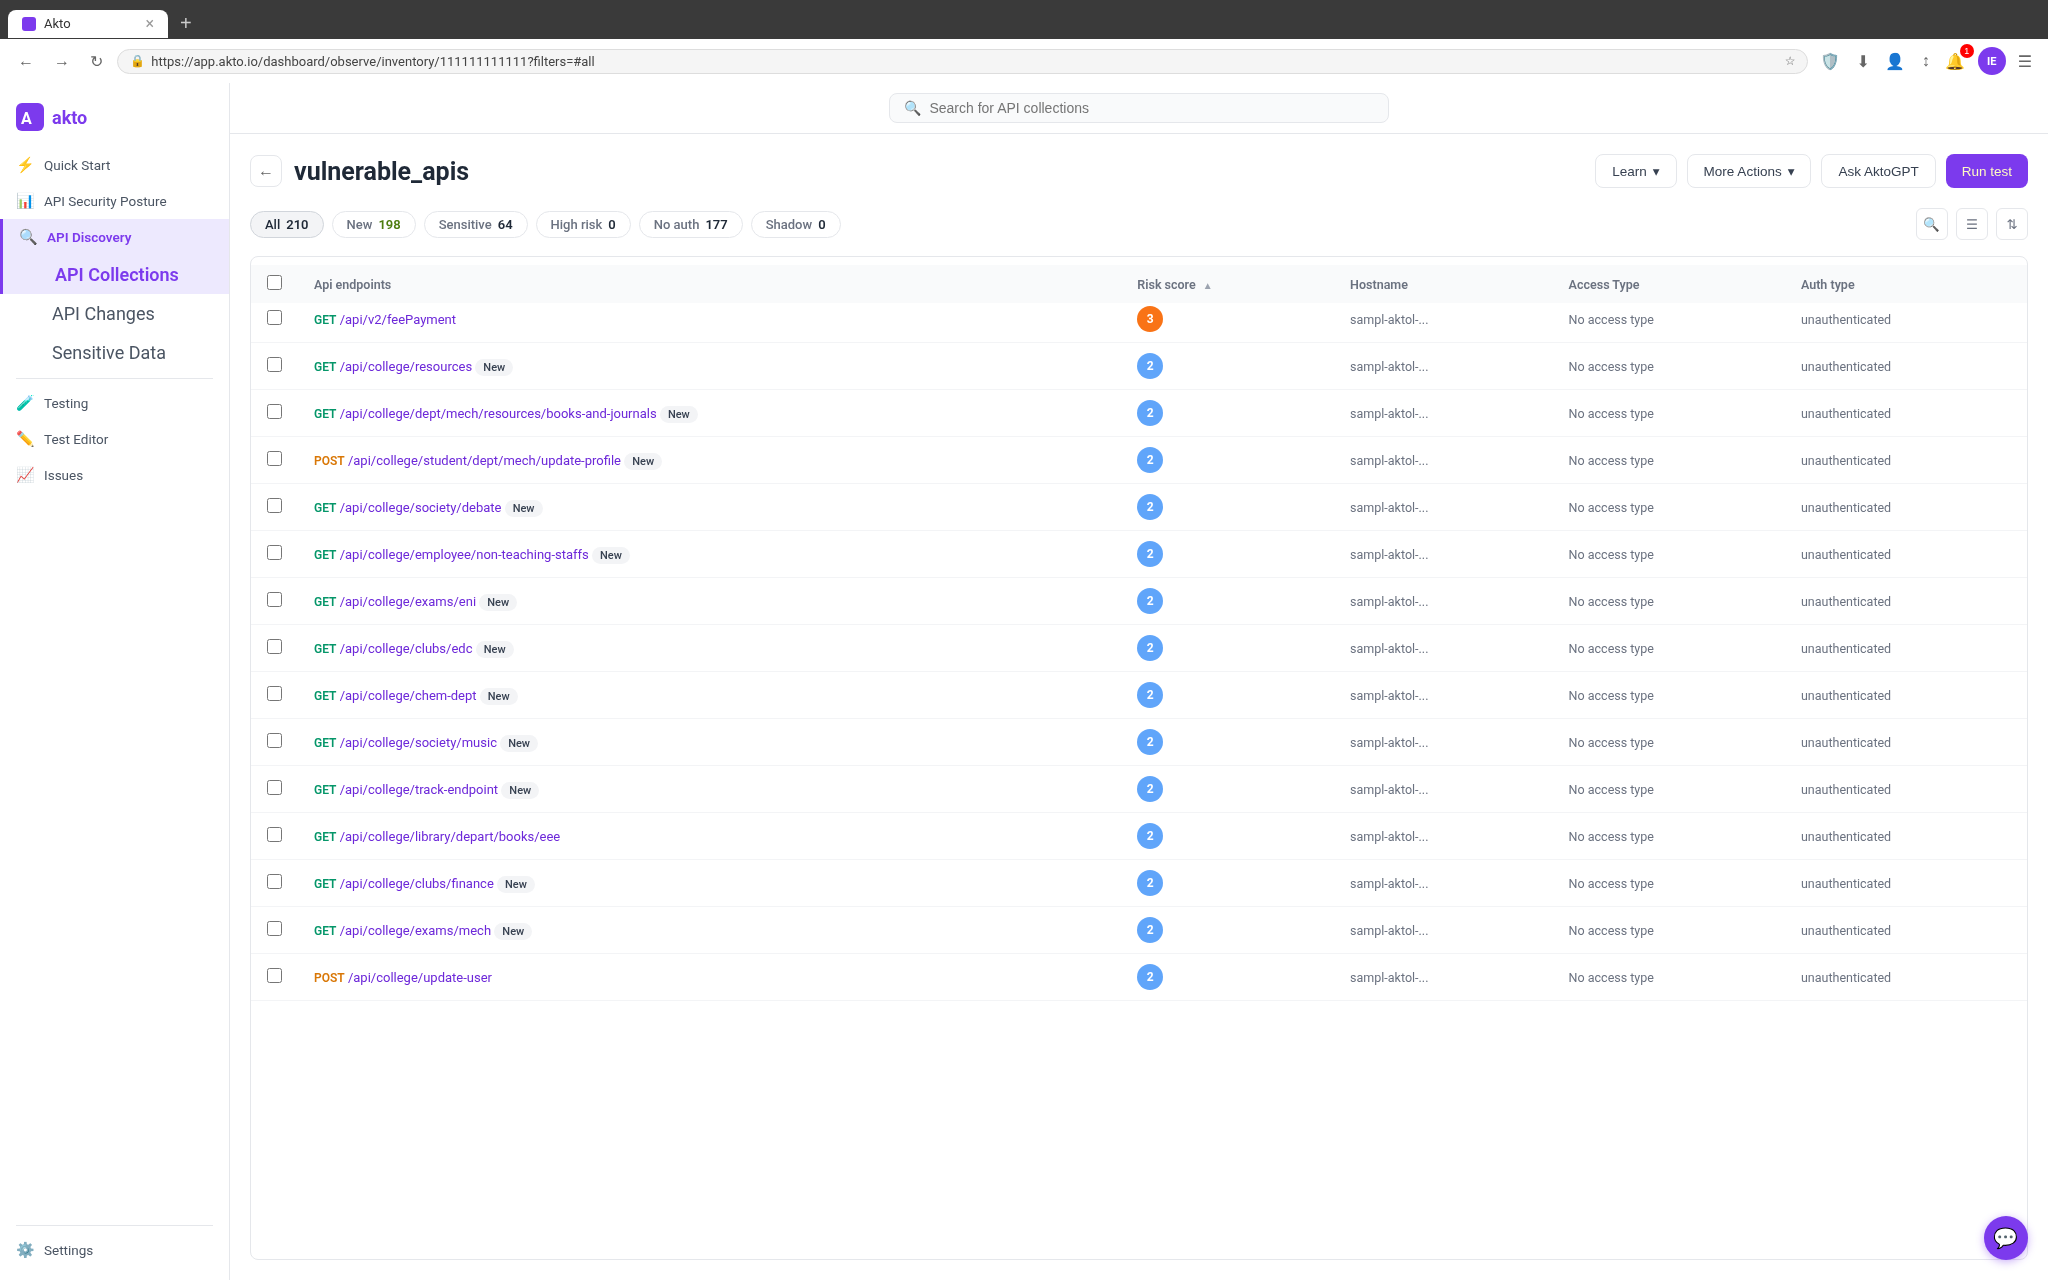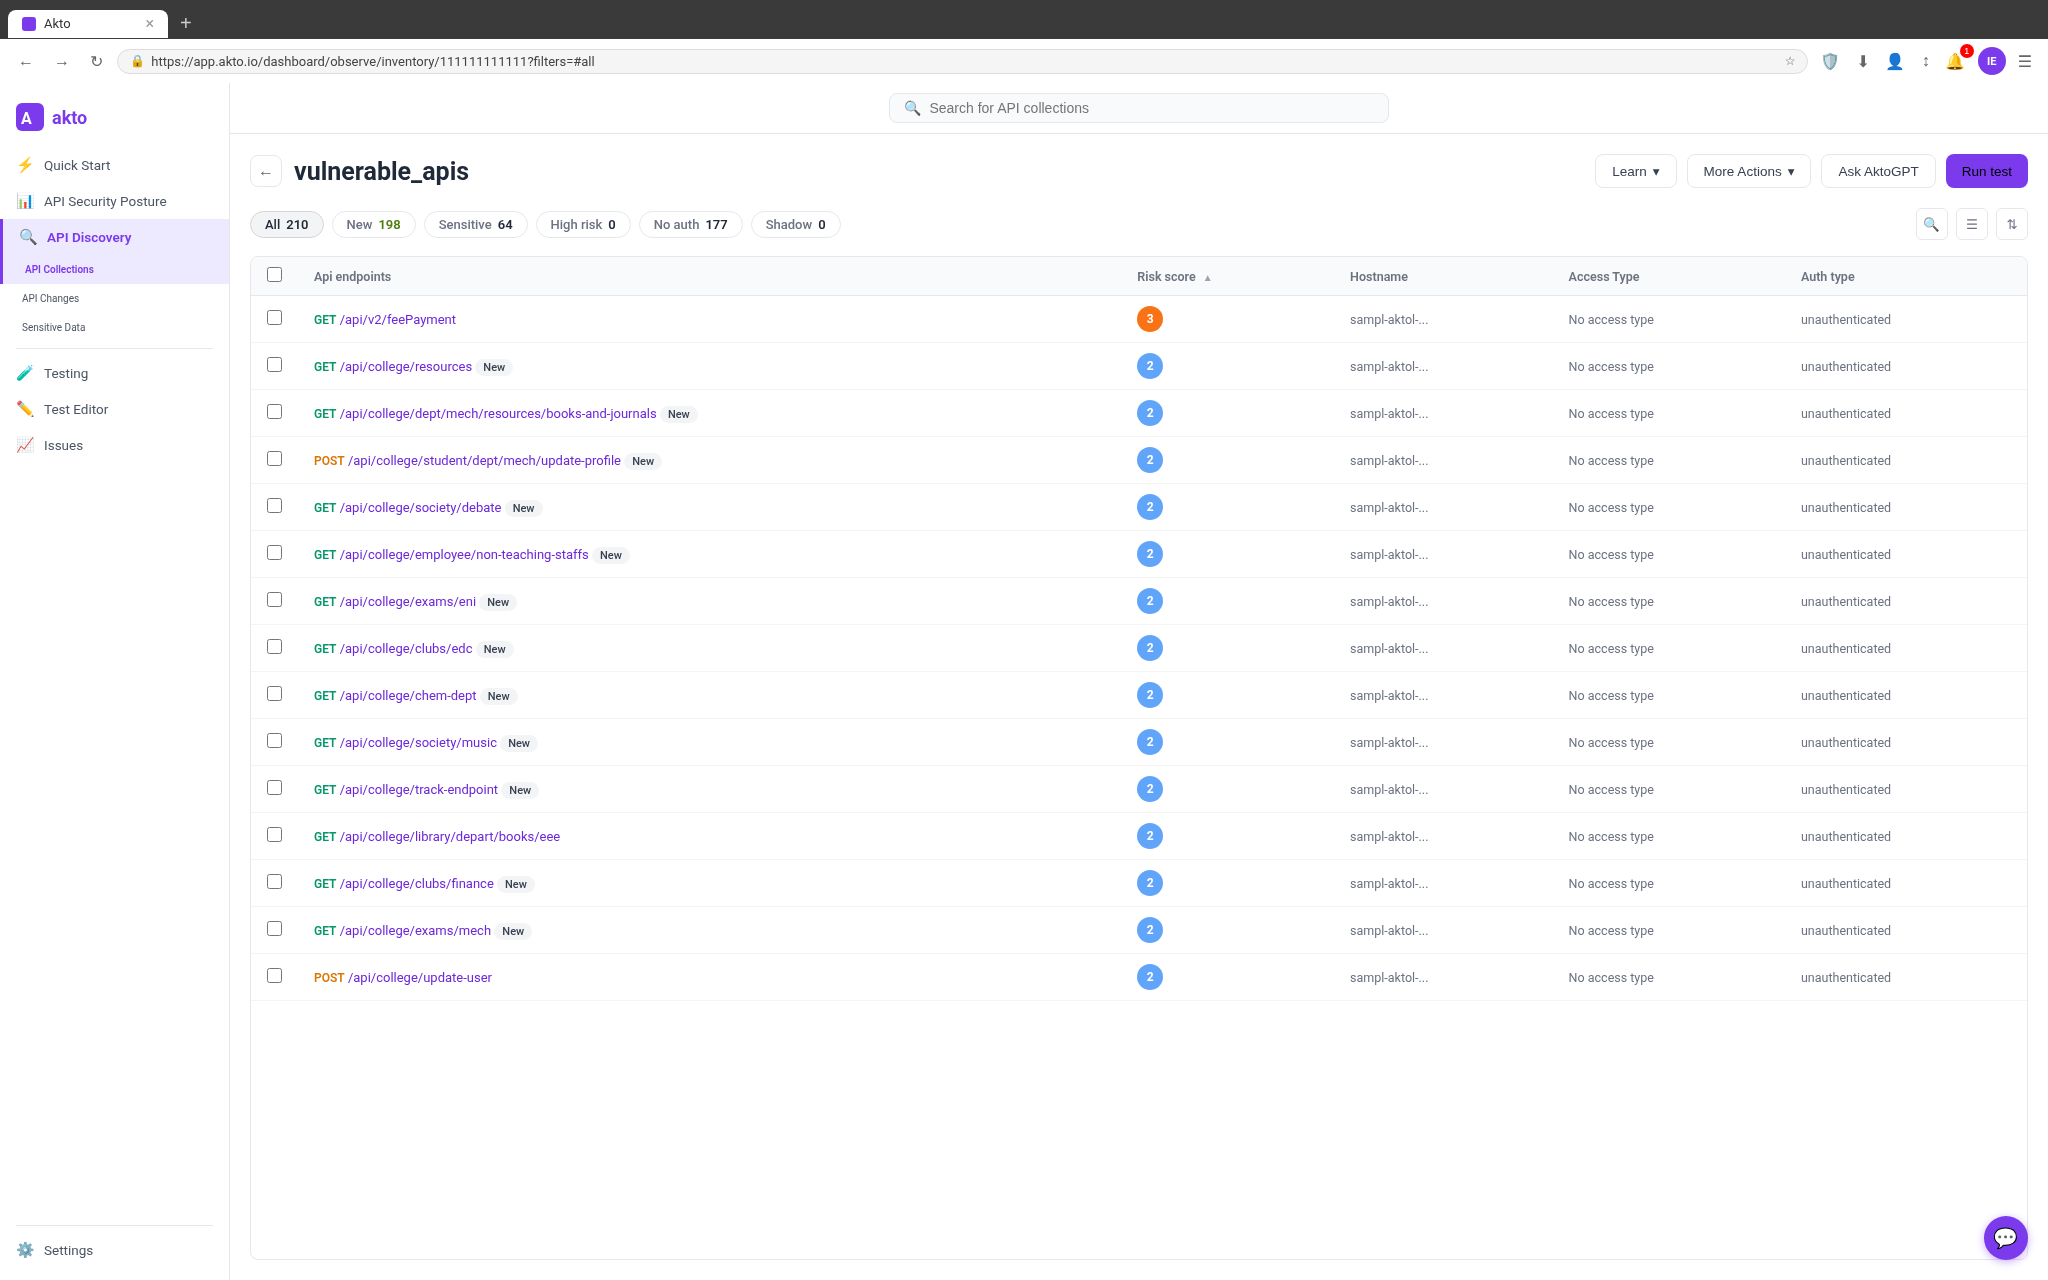--- a/index.html
+++ b/index.html
@@ -58,7 +58,7 @@
     .btn { padding: 8px 16px; border-radius: 8px; font-size: 13.5px; font-weight: 500; cursor: pointer; display: flex; align-items: center; gap: 6px; border: none; }
     .btn-outline { background: #fff; border: 1px solid #e5e7eb; color: #374151; }
     .btn-ghost { background: #fff; border: 1px solid #e5e7eb; color: #374151; }
-    .btn-primary { background: #7c3aed; color: #000000; }
+    .btn-primary { background: #7c3aed; color: #fef9c3; }
 
     
     .filter-bar { display: flex; align-items: center; gap: 8px; margin-bottom: 16px; }

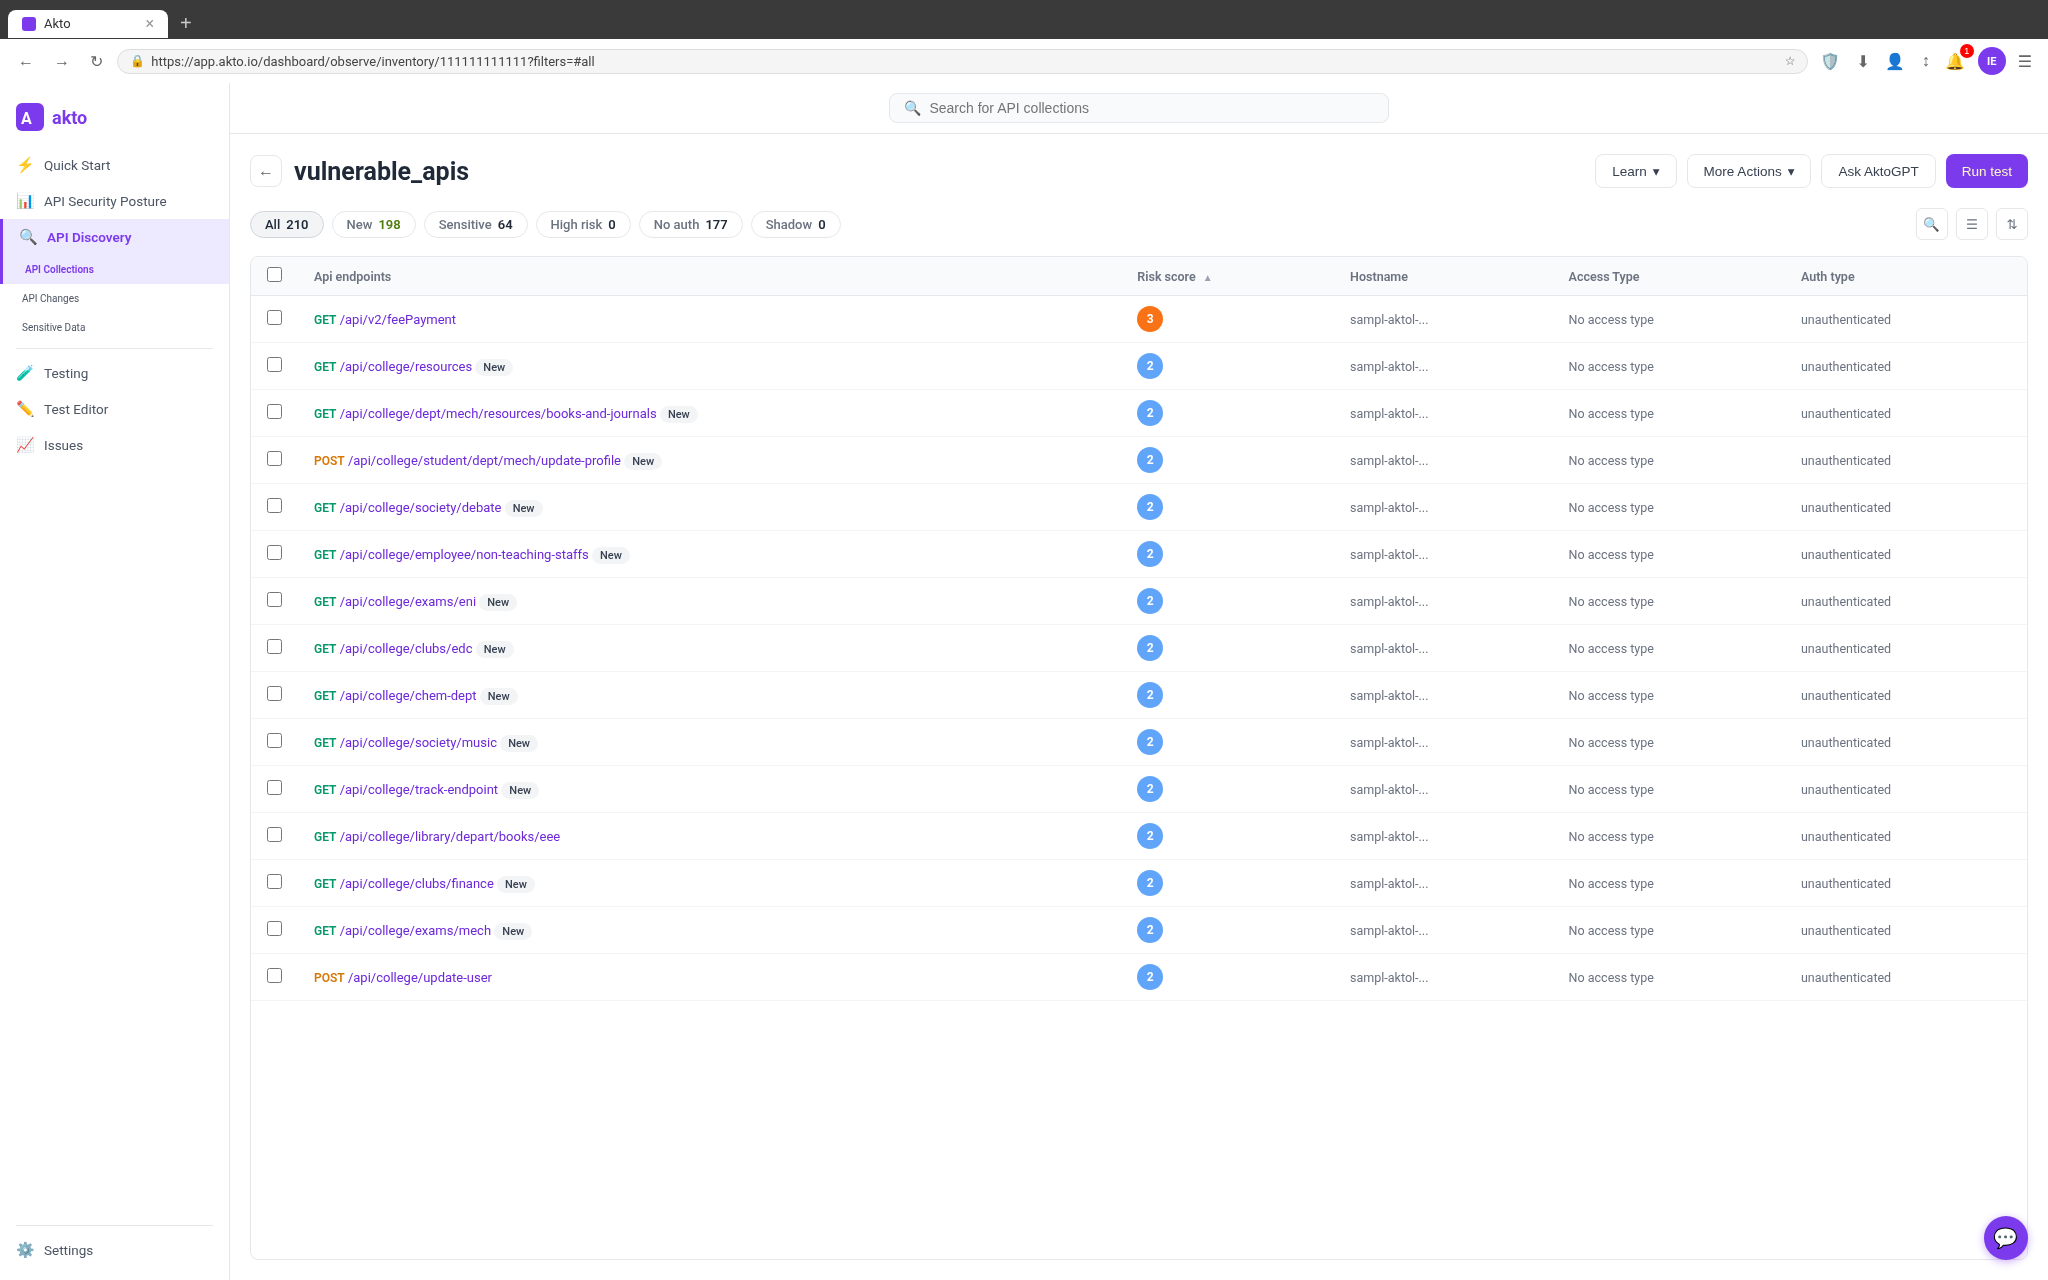--- a/index.html
+++ b/index.html
@@ -35,7 +35,7 @@
     .sidebar-section { margin-bottom: 4px; }
     .sidebar-item { display: flex; align-items: center; gap: 10px; padding: 9px 16px; cursor: pointer; color: #4b5563; font-size: 13.5px; border-radius: 0; transition: background 0.15s; }
     .sidebar-item.active { background: #ede9fe; color: #7c3aed; font-weight: 600; border-left: 3px solid #7c3aed; }
-    .sidebar-item.sub { padding-left: 22px; font-size: 10px; }
+    .sidebar-item.sub { padding-left: 52px; font-size: 18px; }
     .sidebar-item.sub.active { background: #ede9fe; color: #7c3aed; font-weight: 600; border-left: 3px solid #7c3aed; }
     .sidebar-icon { font-size: 15px; width: 18px; text-align: center; flex-shrink: 0; }
     .sidebar-divider { height: 1px; background: #e5e7eb; margin: 6px 16px; }

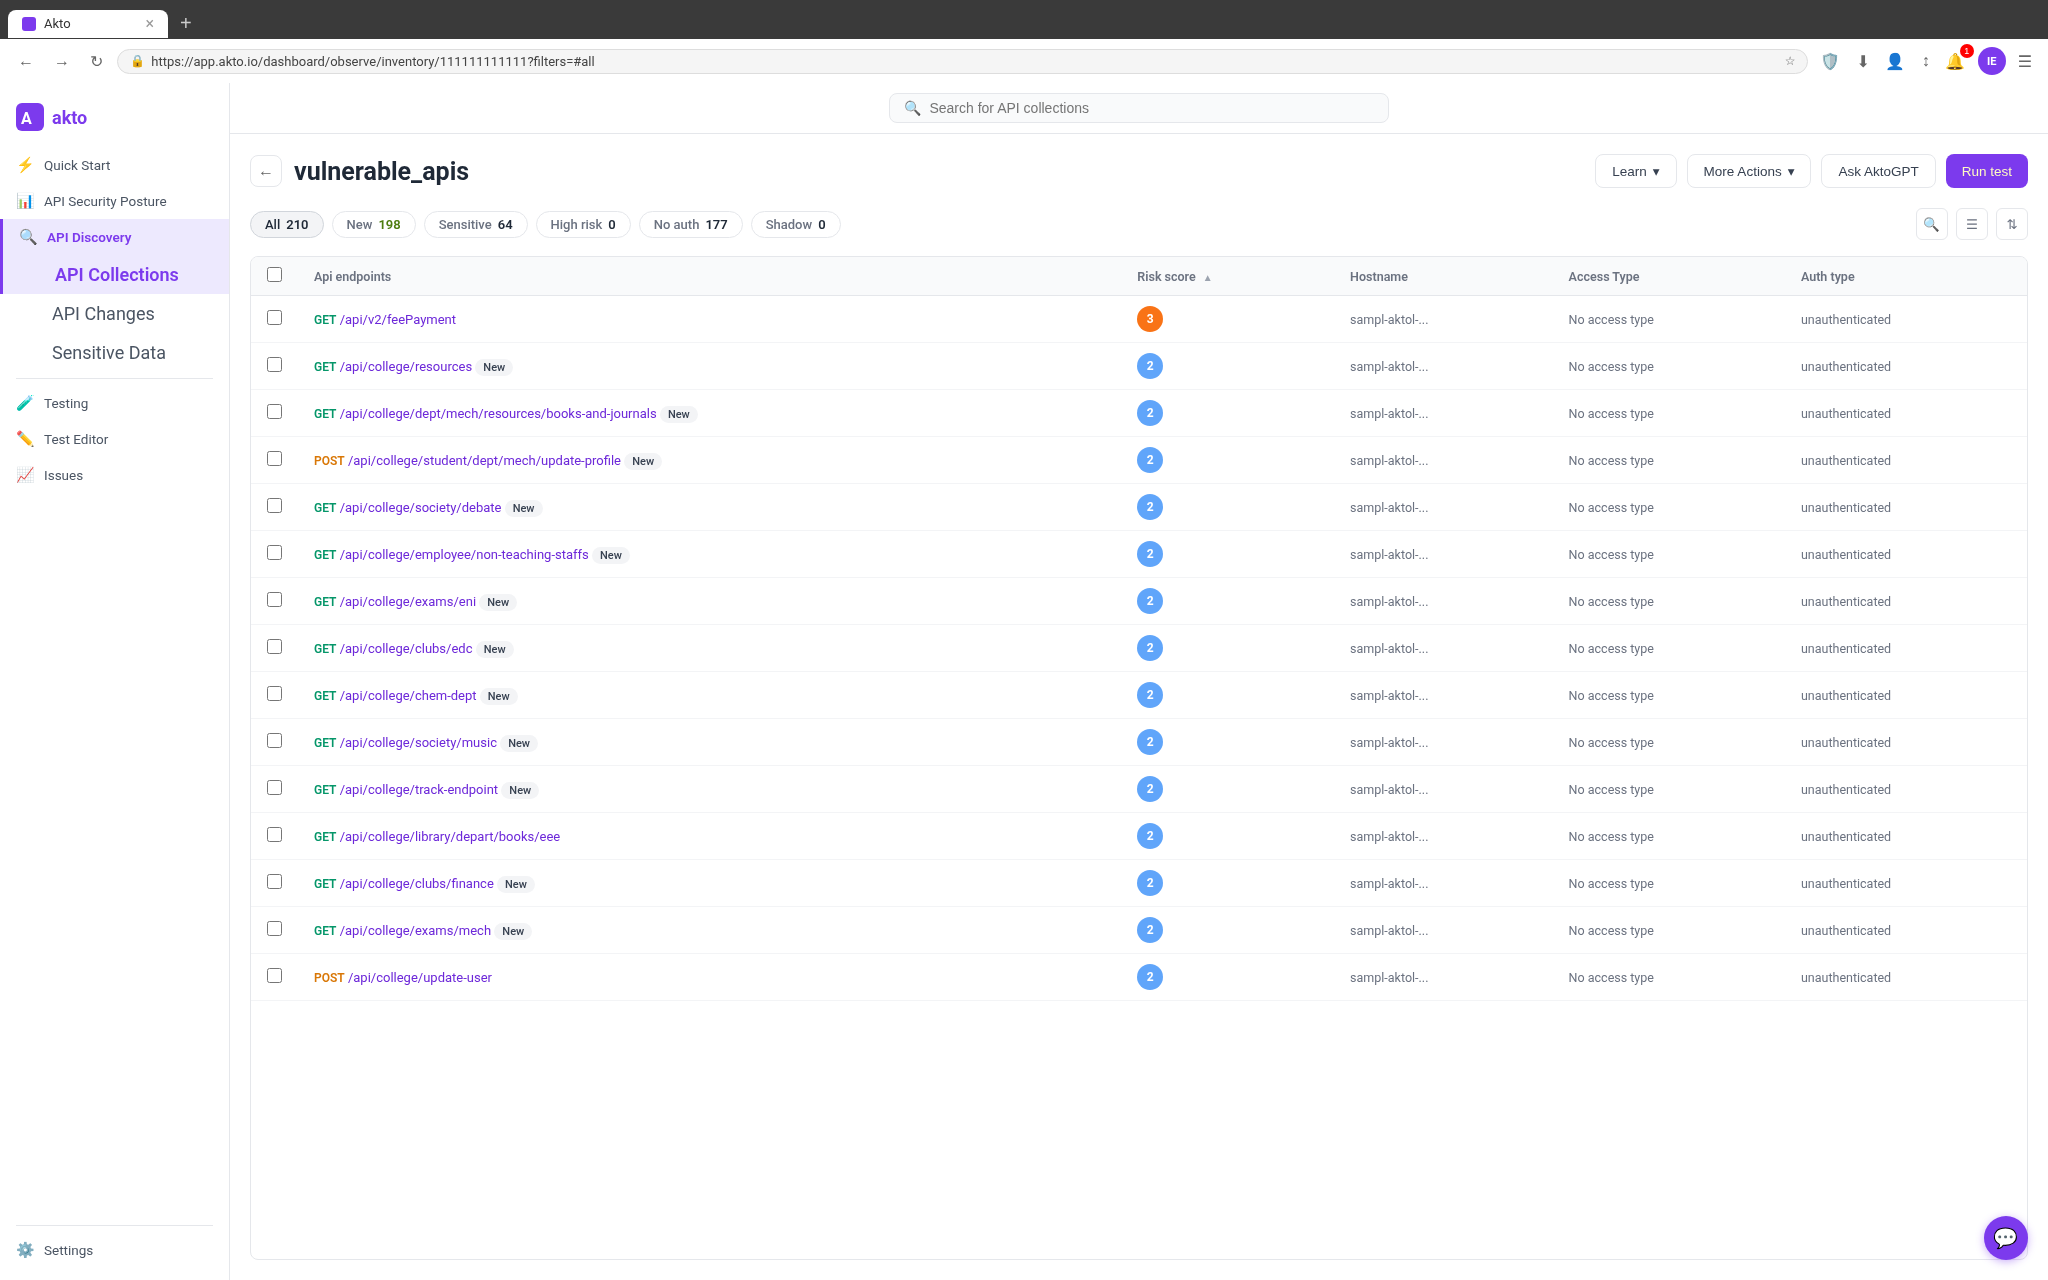--- a/index.html
+++ b/index.html
@@ -72,7 +72,7 @@
     
     .table-container { flex: 1; overflow-y: auto; border: 1px solid #e5e7eb; border-radius: 8px; }
     table { width: 100%; border-collapse: collapse; }
-    thead { position: sticky; top: 0; background: #f9fafb; z-index: 1; }
+    thead { position: sticky; top: 8px; background: #f9fafb; z-index: 1; }
     th { padding: 10px 16px; text-align: left; font-size: 12.5px; font-weight: 600; color: #6b7280; border-bottom: 1px solid #e5e7eb; white-space: nowrap; }
     td { padding: 10px 16px; border-bottom: 1px solid #f3f4f6; font-size: 13px; color: #374151; vertical-align: middle; }
     .method-get { color: #059669; font-weight: 600; font-size: 12px; }

